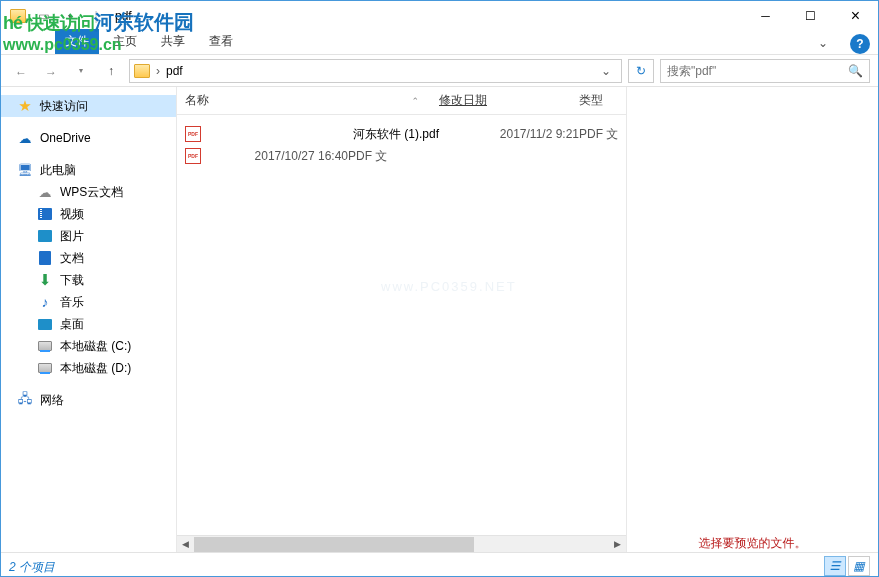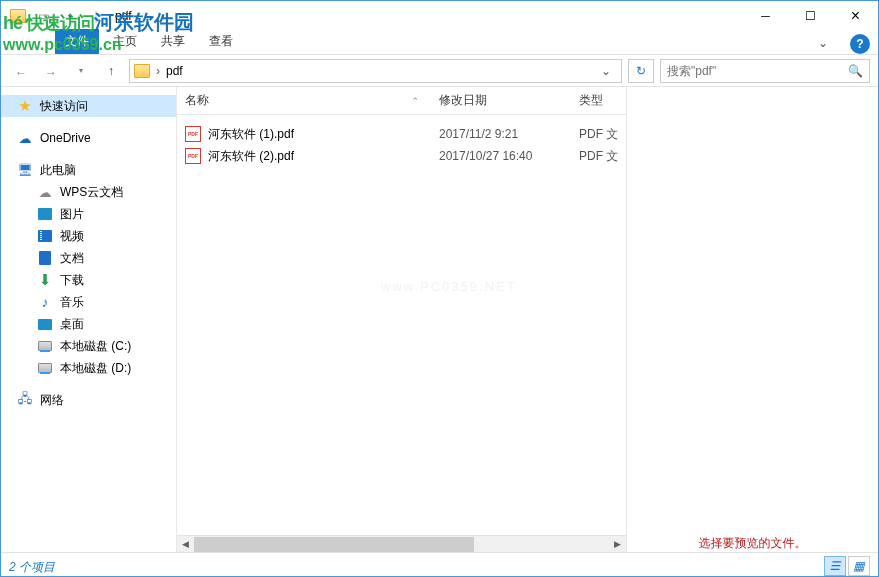--- a/index.html
+++ b/index.html
@@ -54,7 +54,7 @@
     .list-header { height: 28px; display: flex; align-items: center; border-bottom: 1px solid #e8e8e8; padding-left: 8px; }
     .col { color: #3c3c3c; }
     .col-name { flex: 0 0 254px; display: flex; align-items: center; gap: 40px; justify-content: space-between; }
-    .col-date { flex: 0 0 140px; }
+    .col-date { flex: 0 0 140px; text-decoration: underline; }
     .col-type { flex: 1; }
     .sort-ind { color: #888; font-size: 9px; margin-left: auto; margin-right: 20px; }
     

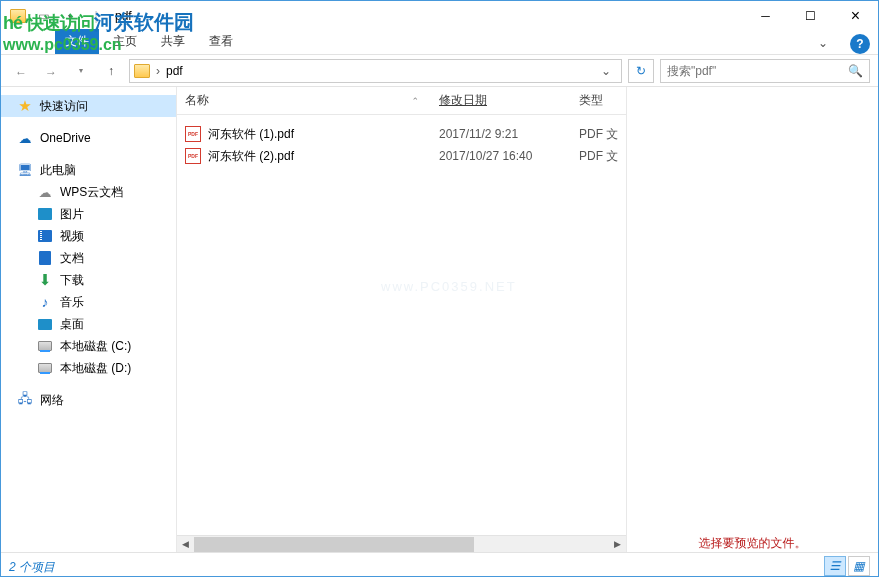--- a/index.html
+++ b/index.html
@@ -58,7 +58,7 @@
     .col-type { flex: 1; }
     .sort-ind { color: #888; font-size: 9px; margin-left: auto; margin-right: 20px; }
     
-    .list-rows { flex: 1; padding-top: 8px; }
+    .list-rows { flex: 1; padding-top: 8px; text-align: right; }
     .file-row { display: flex; align-items: center; height: 22px; padding-left: 8px; }
     .file-ico { width: 16px; height: 16px; margin-right: 7px; background: #fff; border: 1px solid #d33b2f; display: flex; align-items: center; justify-content: center; font-size: 5px; color: #d33b2f; font-weight: bold; }
     .file-name { flex: 0 0 231px; color: #000; }

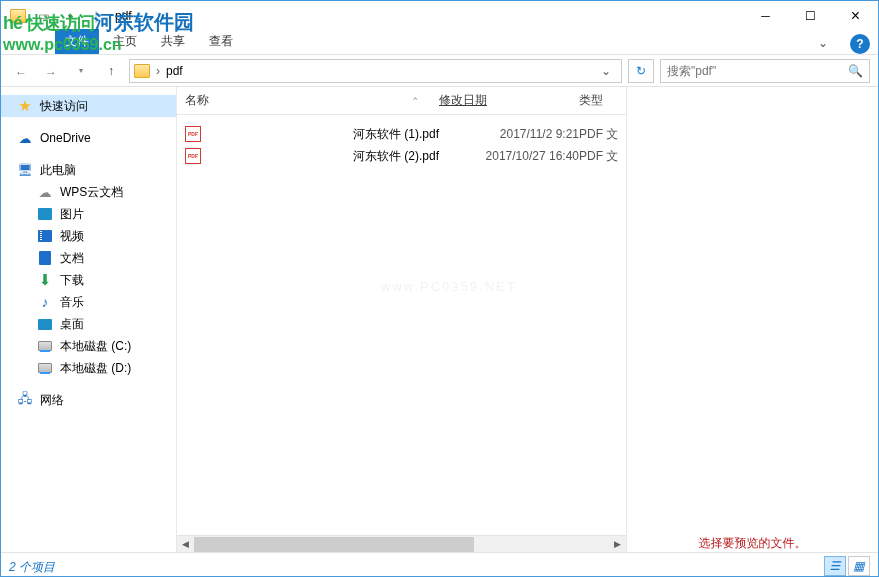--- a/index.html
+++ b/index.html
@@ -220,7 +220,6 @@
       </div>
       <div class="file-row">
         <span class="file-ico">PDF</span>
-        <span class="file-name">河东软件 (2).pdf</span>
         <span class="file-date">2017/10/27 16:40</span>
         <span class="file-type">PDF 文</span>
       </div>

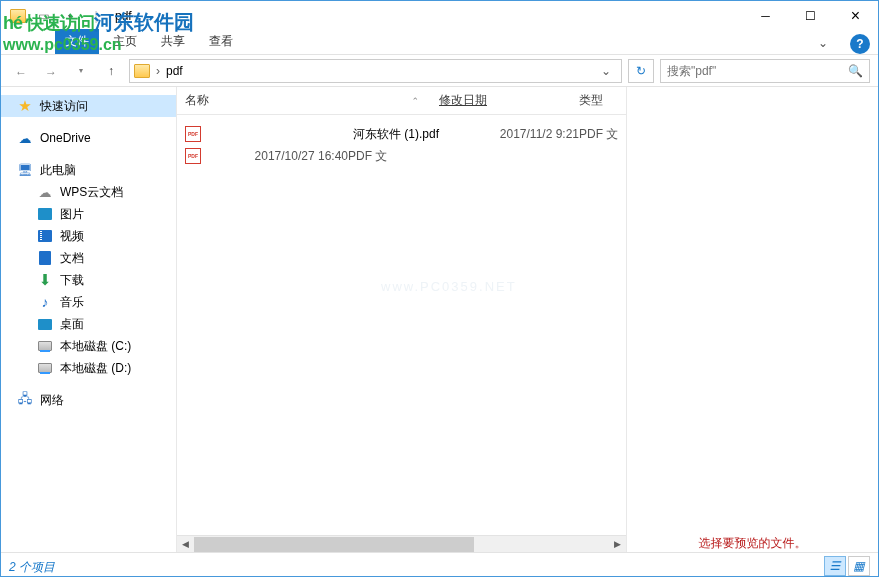--- a/index.html
+++ b/index.html
@@ -153,15 +153,15 @@
     </div>
     <div class="nav-item indent">
       <span class="ico">
+          <span class="ico-video"></span>
+        </span>
+      <span>视频</span>
+    </div>
+    <div class="nav-item indent">
+      <span class="ico">
           <span class="ico-pic"></span>
         </span>
       <span>图片</span>
-    </div>
-    <div class="nav-item indent">
-      <span class="ico">
-          <span class="ico-video"></span>
-        </span>
-      <span>视频</span>
     </div>
     <div class="nav-item indent">
       <span class="ico">

